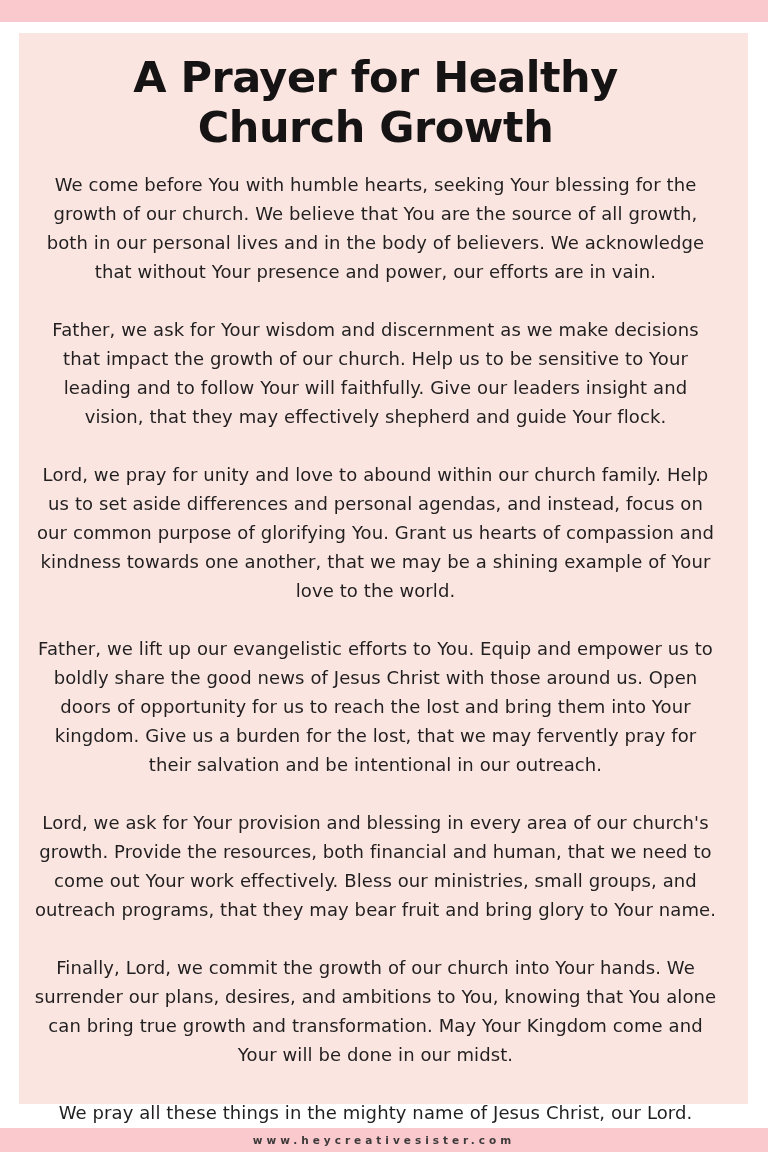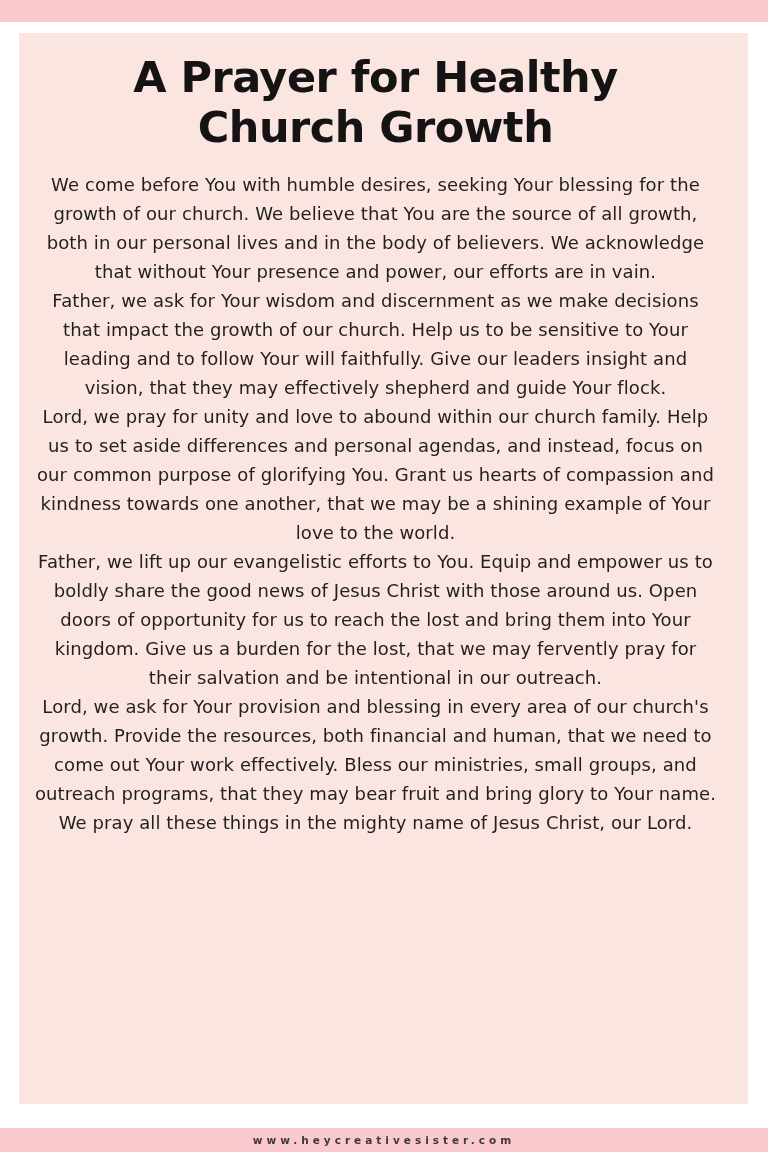--- a/index.html
+++ b/index.html
@@ -70,7 +70,7 @@
 <div class="panel">
   <h1 class="title">A Prayer for Healthy Church Growth</h1>
   <div class="body-text">
-    <p class="para para-first">We come before You with humble desires, seeking Your blessing for the growth of our church. We believe that You are the source of all growth, both in our personal lives and in the body of believers. We acknowledge that without Your presence and power, our efforts are in vain.</p>
+    <p class="para para-first">We come before You with humble hearts, seeking Your blessing for the growth of our church. We believe that You are the source of all growth, both in our personal lives and in the body of believers. We acknowledge that without Your presence and power, our efforts are in vain.</p>
     <p class="para">Father, we ask for Your wisdom and discernment as we make decisions that impact the growth of our church. Help us to be sensitive to Your leading and to follow Your will faithfully. Give our leaders insight and vision, that they may effectively shepherd and guide Your flock.</p>
     <p class="para">Lord, we pray for unity and love to abound within our church family. Help us to set aside differences and personal agendas, and instead, focus on our common purpose of glorifying You. Grant us hearts of compassion and kindness towards one another, that we may be a shining example of Your love to the world.</p>
     <p class="para">Father, we lift up our evangelistic efforts to You. Equip and empower us to boldly share the good news of Jesus Christ with those around us. Open doors of opportunity for us to reach the lost and bring them into Your kingdom. Give us a burden for the lost, that we may fervently pray for their salvation and be intentional in our outreach.</p>

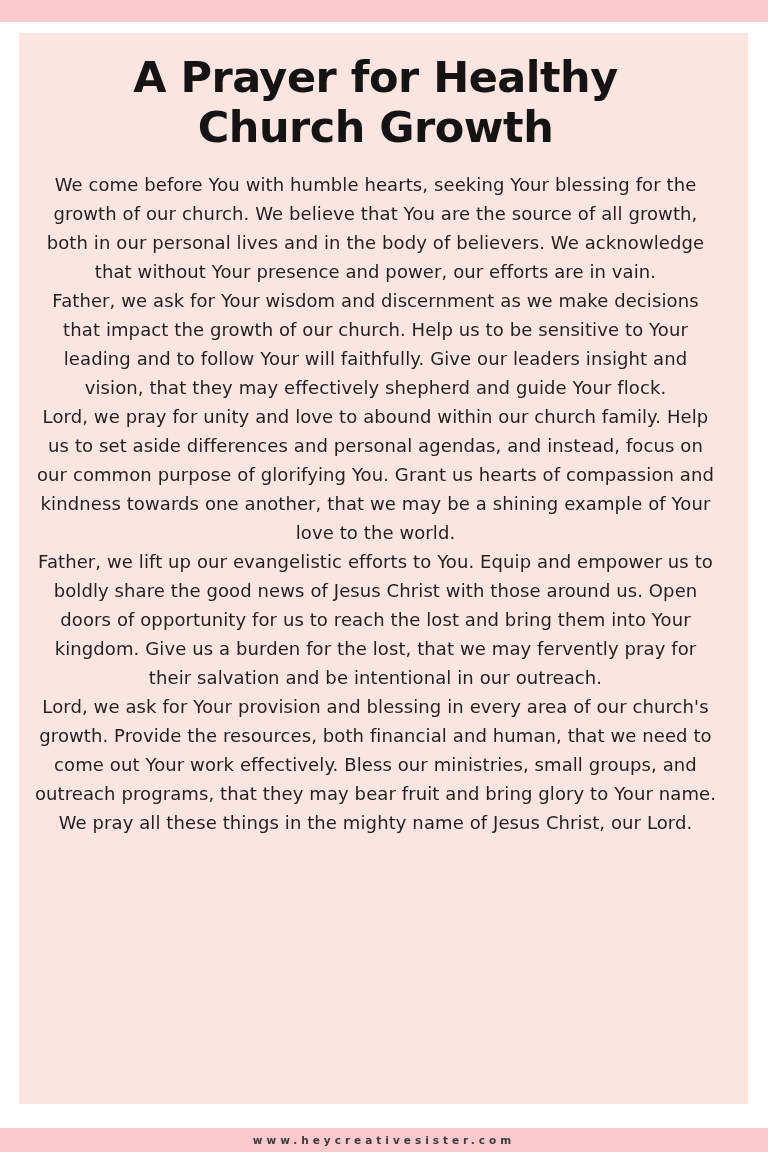--- a/index.html
+++ b/index.html
@@ -53,7 +53,7 @@
     line-height: 29px;
     letter-spacing: 0.1px;
   }
-  .body-text p.para { }
+  .body-text p.para { margin-top: 29px; }
   .body-text p.para-first { margin-top: 0; }
   .footer-url {
     font-size: 10.5px;

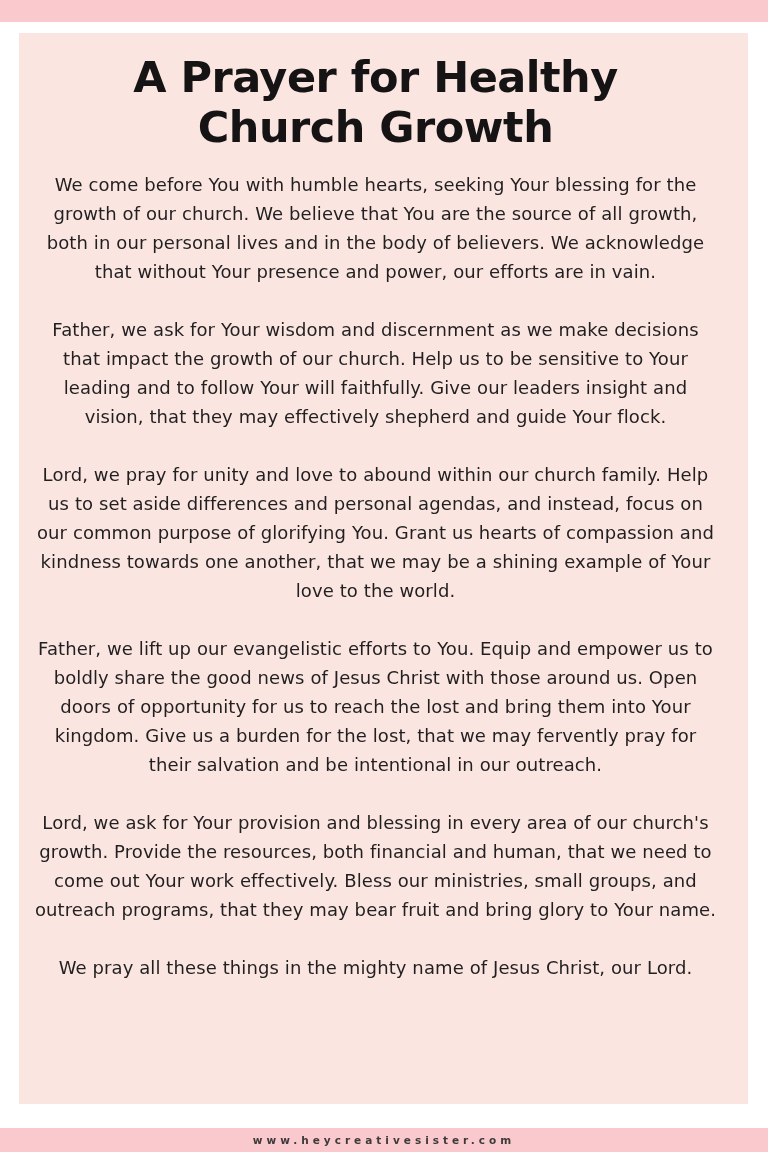--- a/index.html
+++ b/index.html
@@ -75,6 +75,7 @@
     <p class="para">Lord, we pray for unity and love to abound within our church family. Help us to set aside differences and personal agendas, and instead, focus on our common purpose of glorifying You. Grant us hearts of compassion and kindness towards one another, that we may be a shining example of Your love to the world.</p>
     <p class="para">Father, we lift up our evangelistic efforts to You. Equip and empower us to boldly share the good news of Jesus Christ with those around us. Open doors of opportunity for us to reach the lost and bring them into Your kingdom. Give us a burden for the lost, that we may fervently pray for their salvation and be intentional in our outreach.</p>
     <p class="para">Lord, we ask for Your provision and blessing in every area of our church's growth. Provide the resources, both financial and human, that we need to come out Your work effectively. Bless our ministries, small groups, and outreach programs, that they may bear fruit and bring glory to Your name.</p>
+    <p class="para">Finally, Lord, we commit the growth of our church into Your hands. We surrender our plans, desires, and ambitions to You, knowing that You alone can bring true growth and transformation. May Your Kingdom come and Your will be done in our midst.</p>
     <p class="para">We pray all these things in the mighty name of Jesus Christ, our Lord.</p>
   </div>
 </div>

